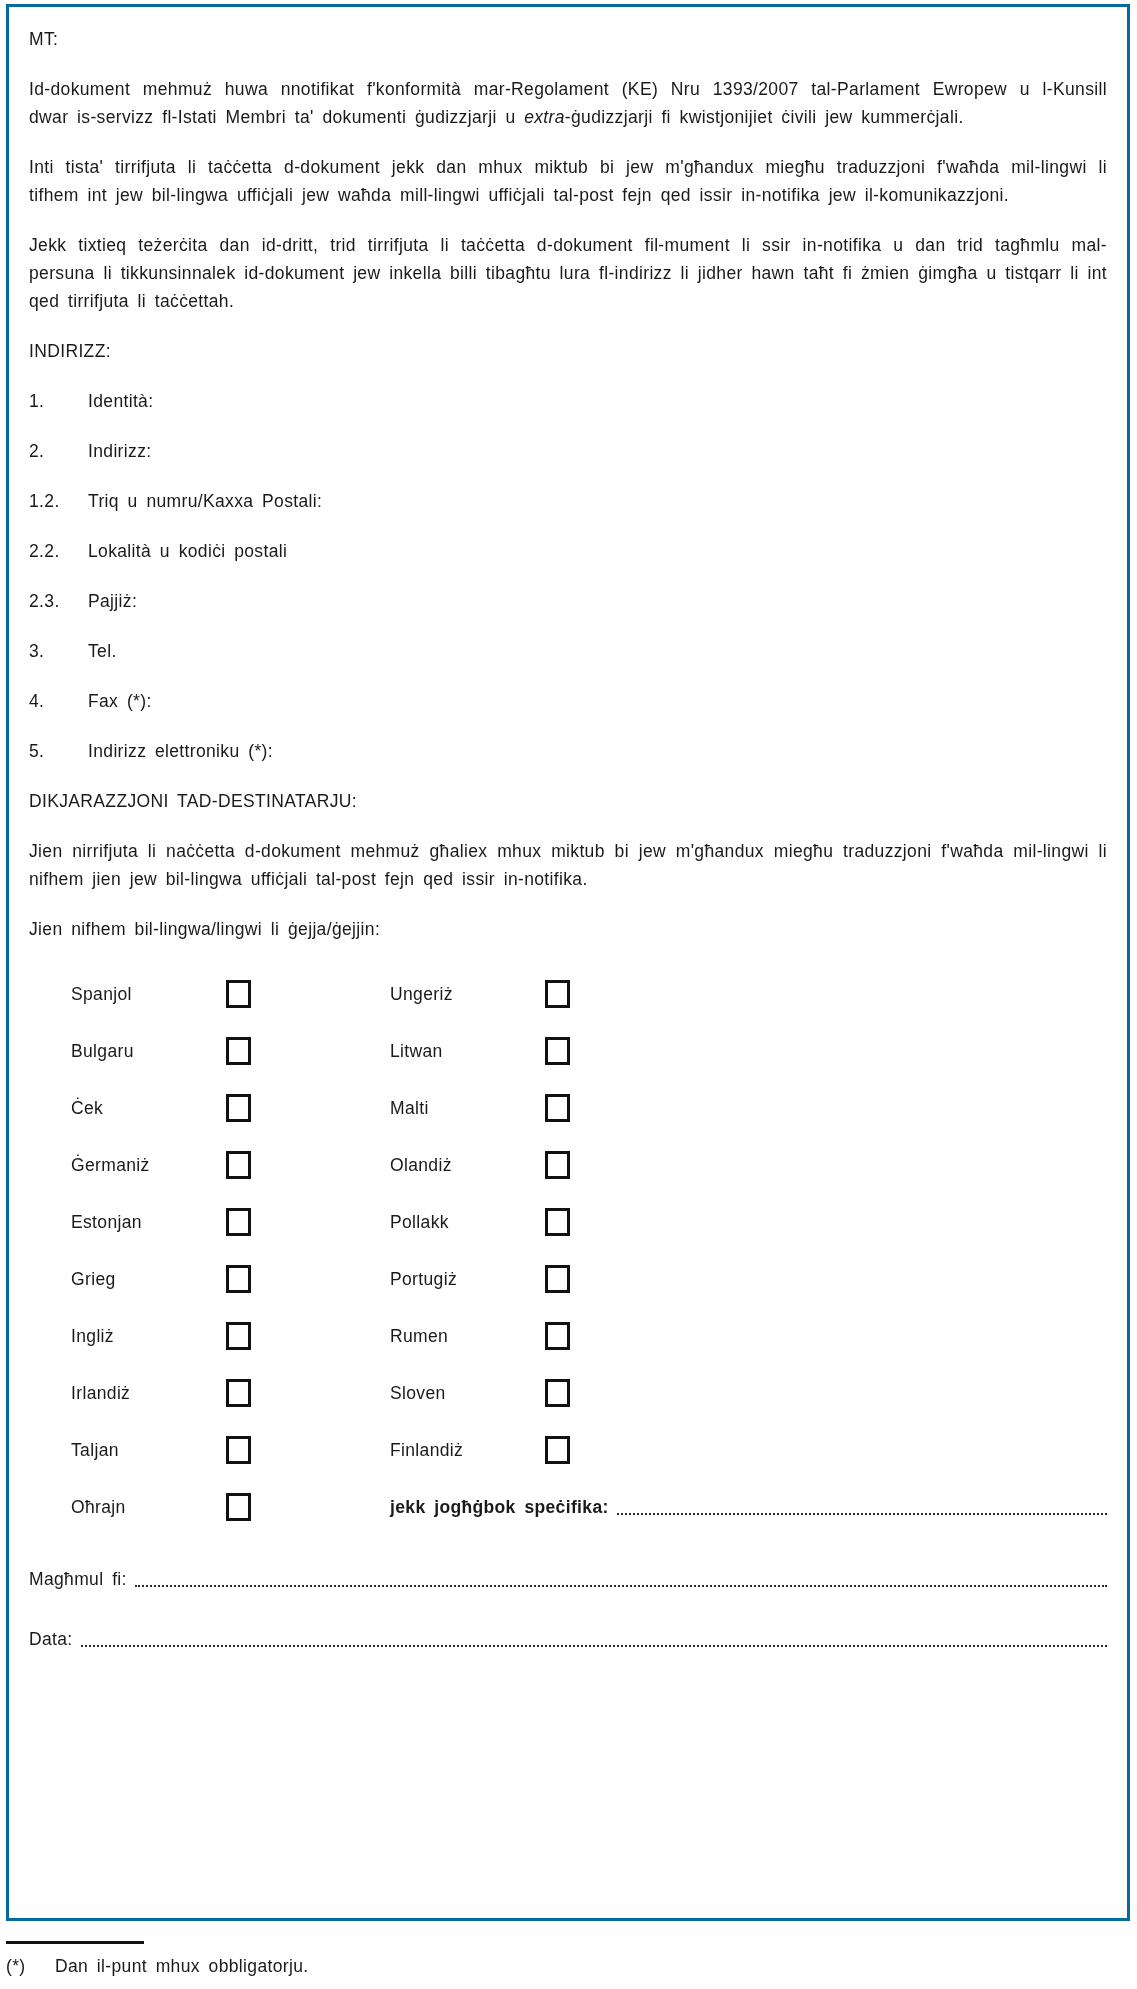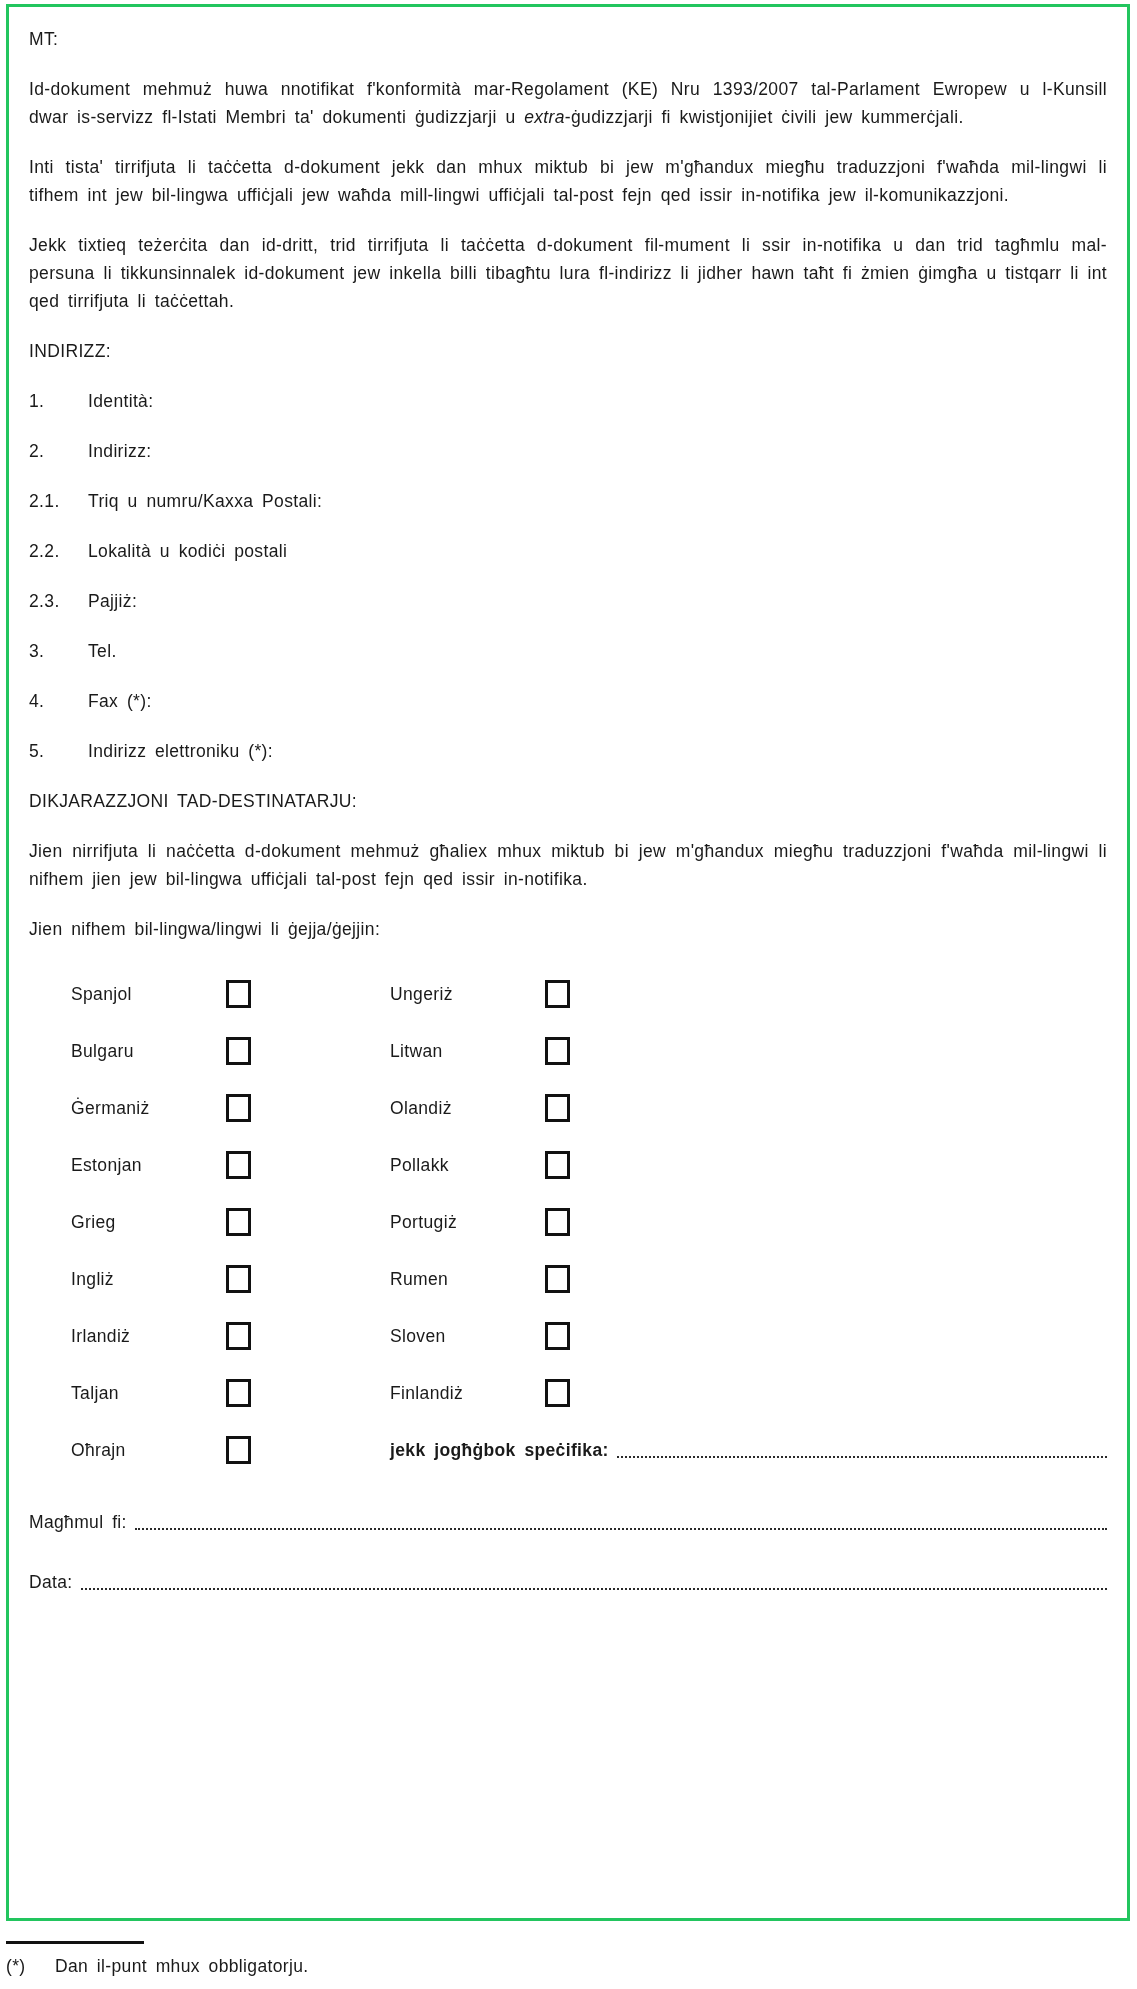--- a/index.html
+++ b/index.html
@@ -20,7 +20,7 @@
     box-sizing: border-box;
     margin: 4px 7px 0 6px;
     height: 1917px;
-    border: 3px solid #22c55e;
+    border: 3px solid #0369a1;
     padding: 18px 20px 0 20px;
     background: #fff;
     overflow: hidden;

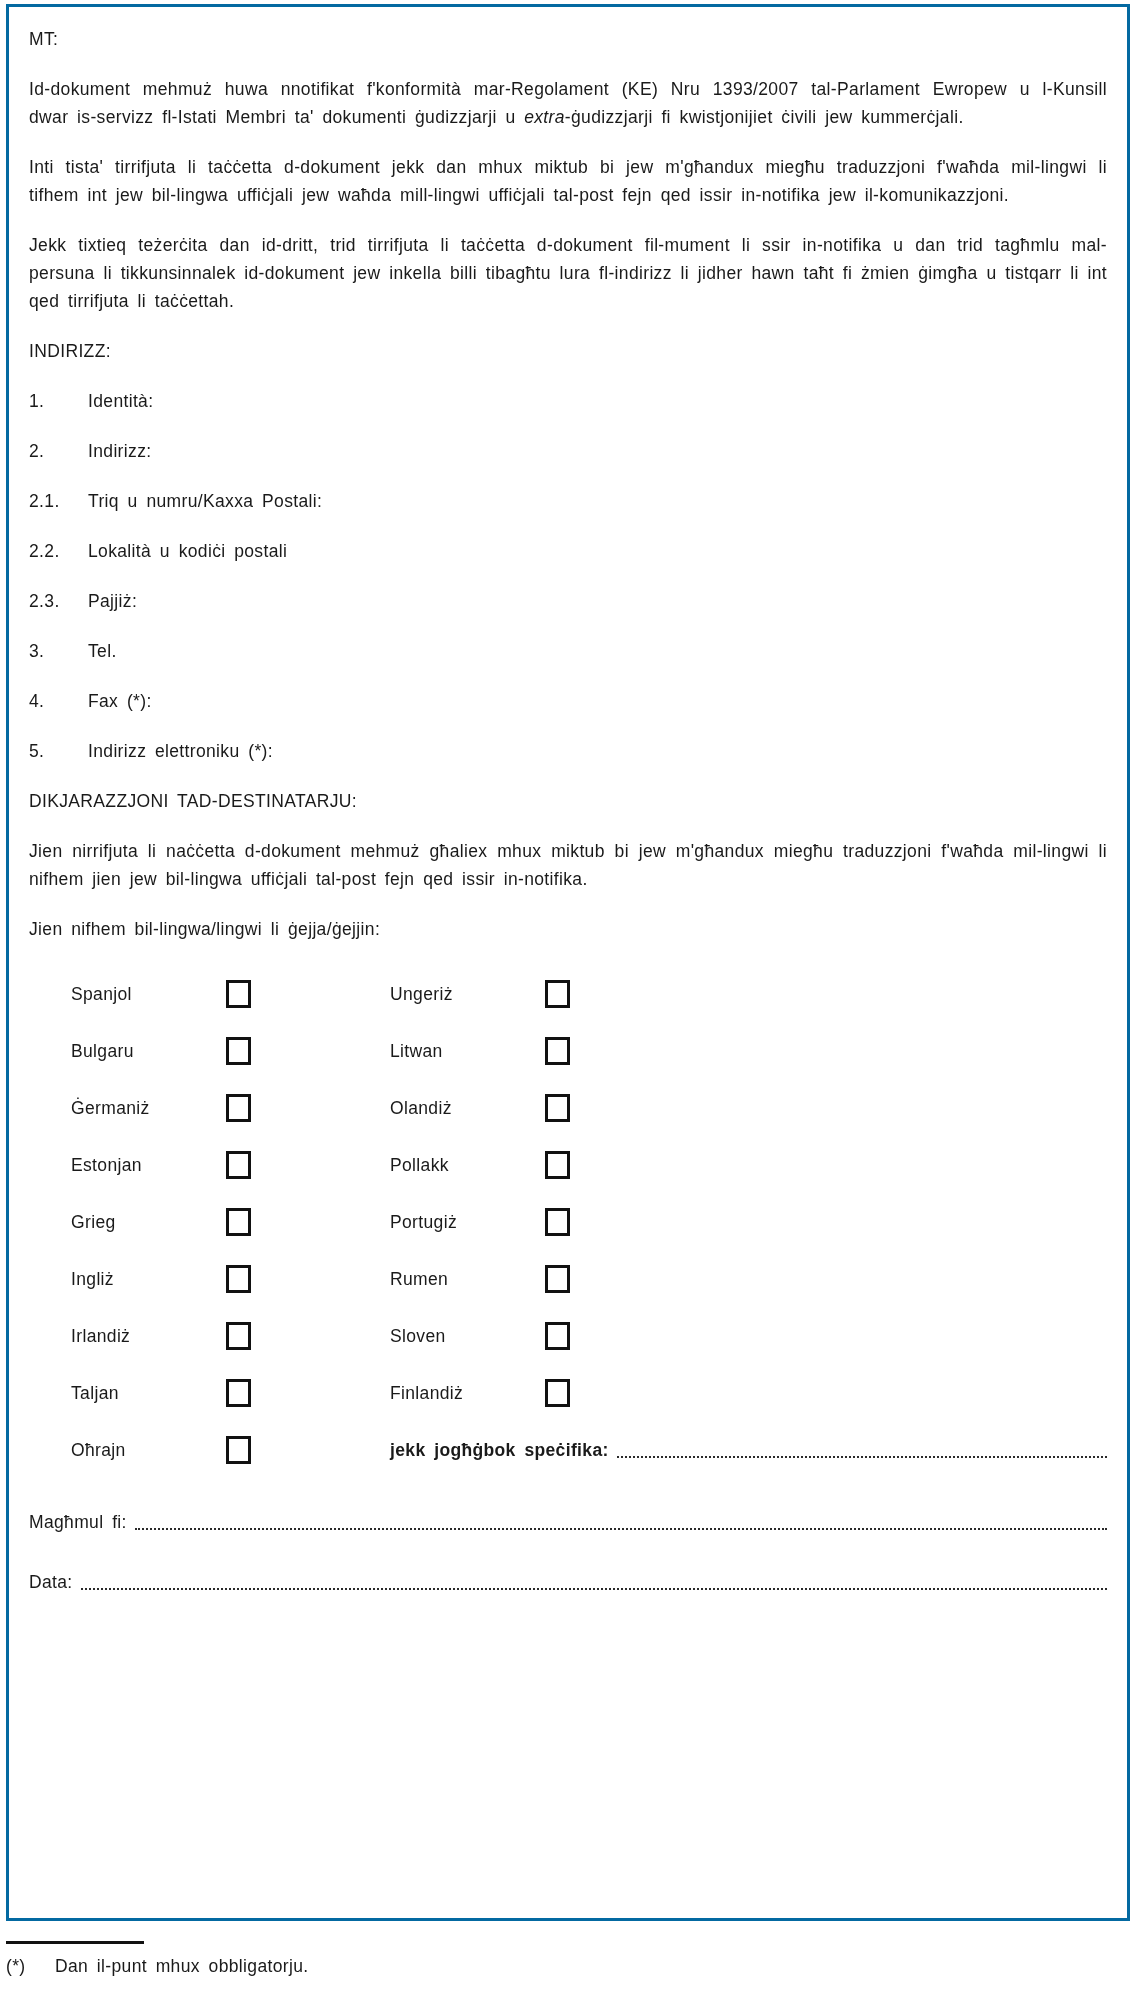--- a/index.html
+++ b/index.html
@@ -110,7 +110,7 @@
     <span>Indirizz:</span>
   </div>
   <div class="num-item">
-    <span>2.1.</span>
+    <span>1.2.</span>
     <span>Triq u numru/Kaxxa Postali:</span>
   </div>
   <div class="num-item">

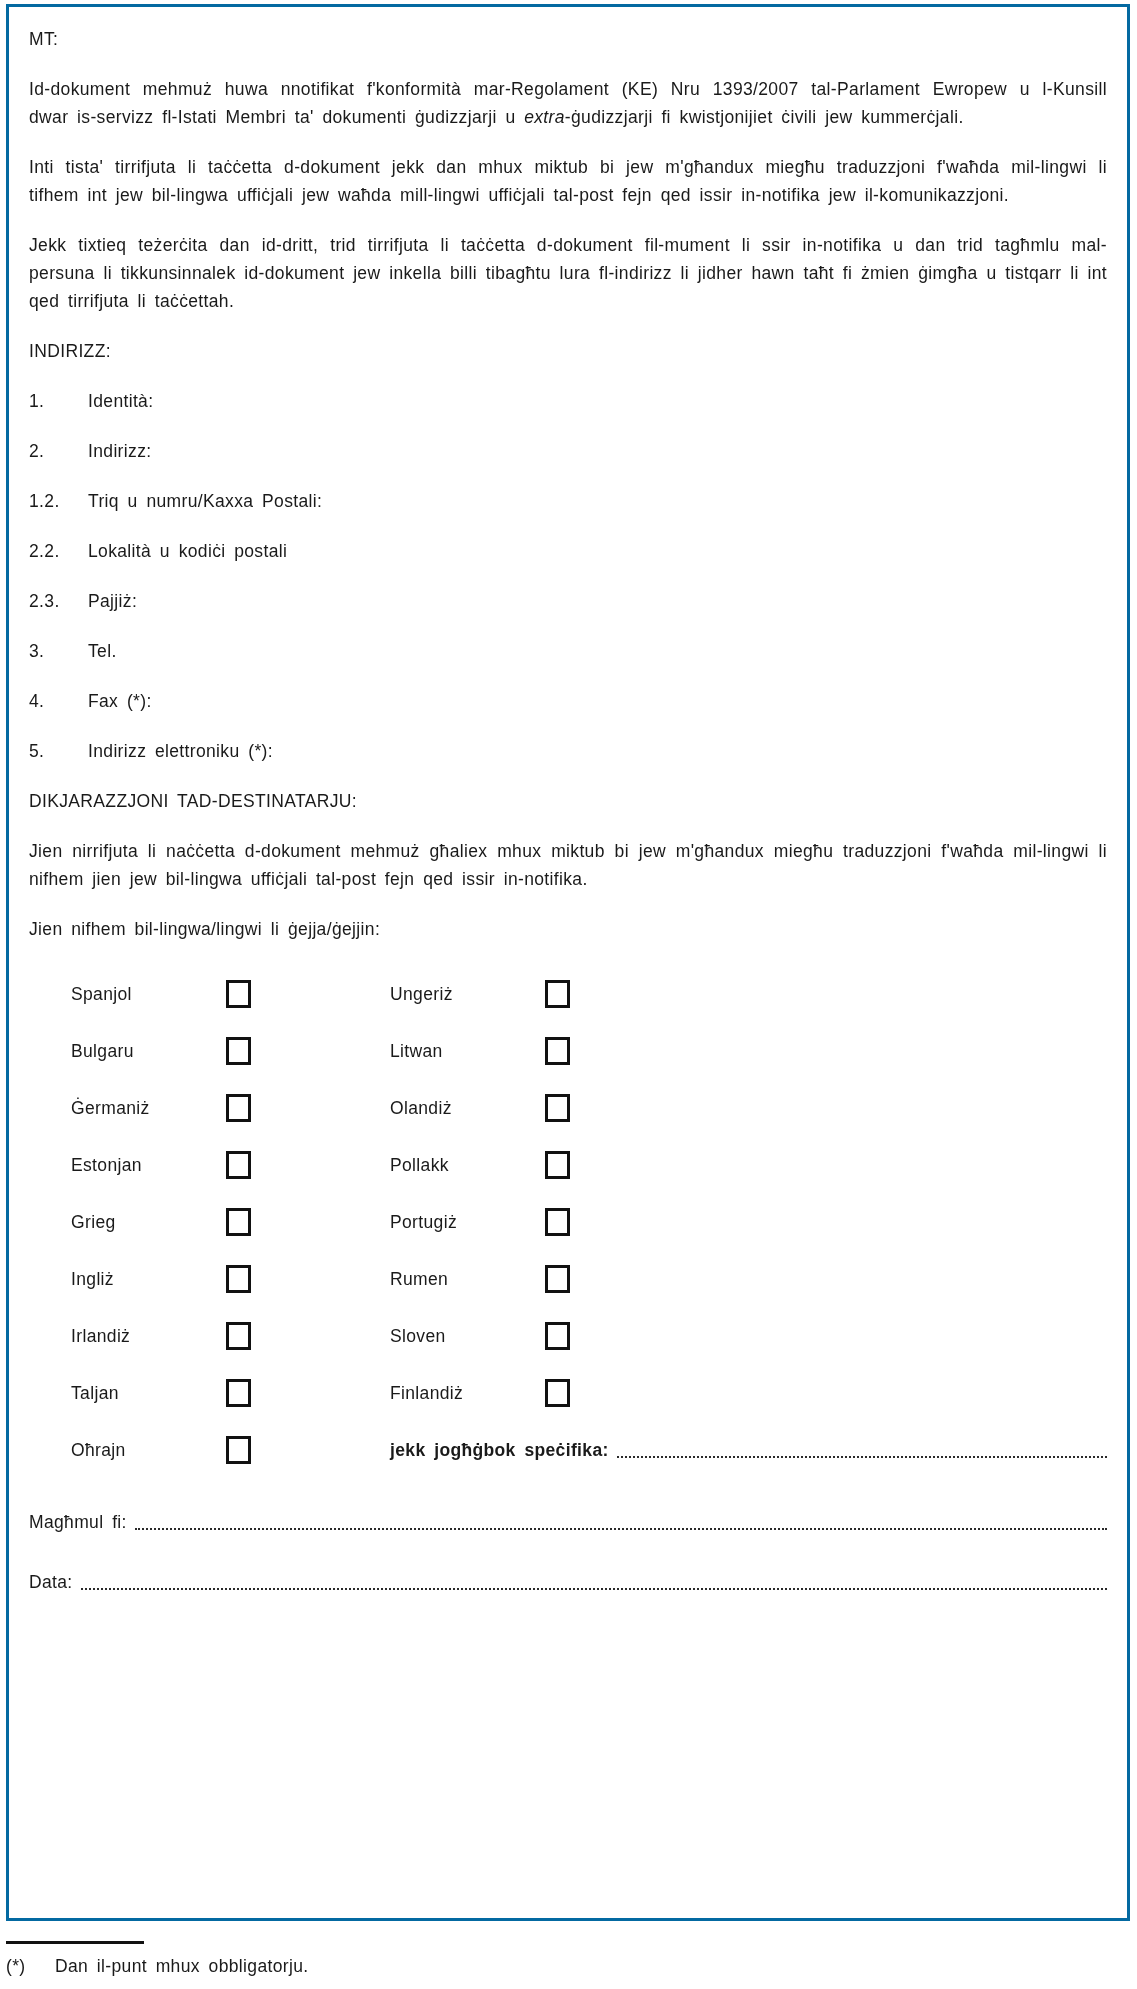--- a/index.html
+++ b/index.html
@@ -156,6 +156,12 @@
       <span class="cb-cell"><span class="cb"></span></span>
     </div>
 
+    <div class="lang-row">
+      <span>Ċek</span>
+      <span class="cb-cell"><span class="cb"></span></span>
+      <span>Malti</span>
+      <span class="cb-cell"><span class="cb"></span></span>
+    </div>
 
     <div class="lang-row">
       <span>Ġermaniż</span>

